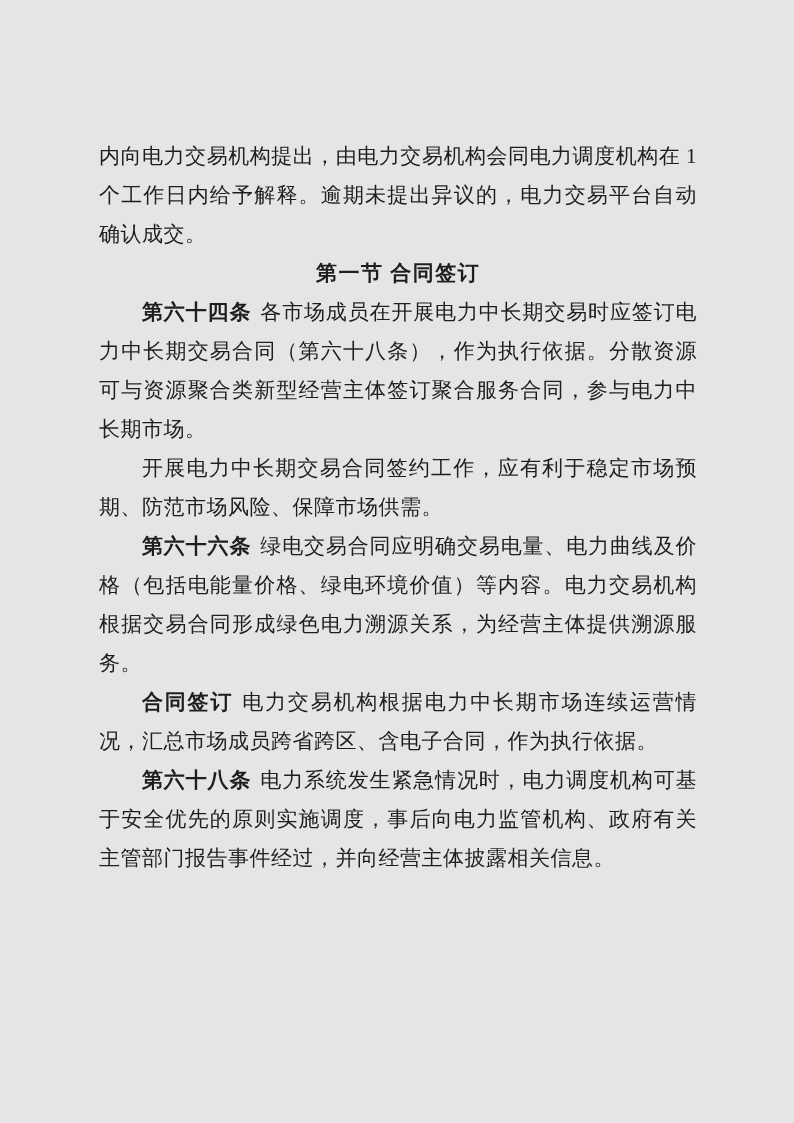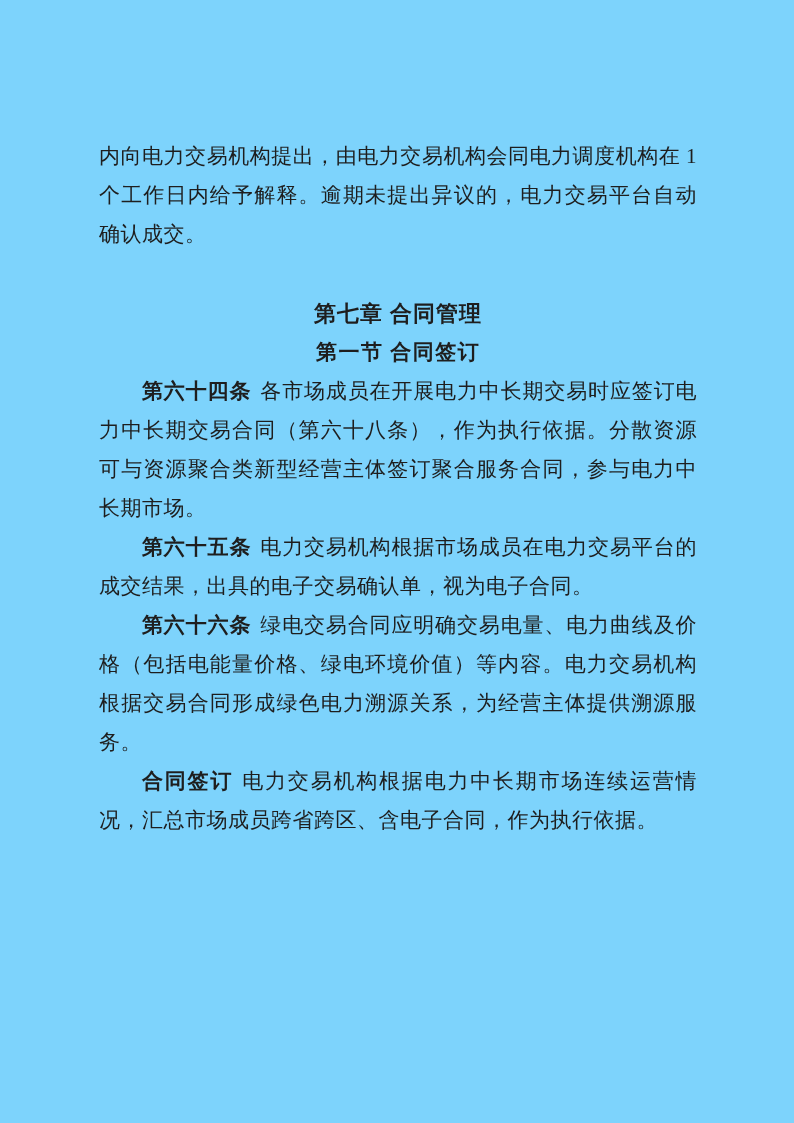--- a/index.html
+++ b/index.html
@@ -12,7 +12,7 @@
     width: 794px;
     height: 1123px;
     box-sizing: border-box;
-    background: #7dd3fc;
+    background: #e5e5e5;
     padding: 137px 97px 0 99px;
     font-family: "Liberation Serif", "DejaVu Serif", serif;
     font-size: 21px;

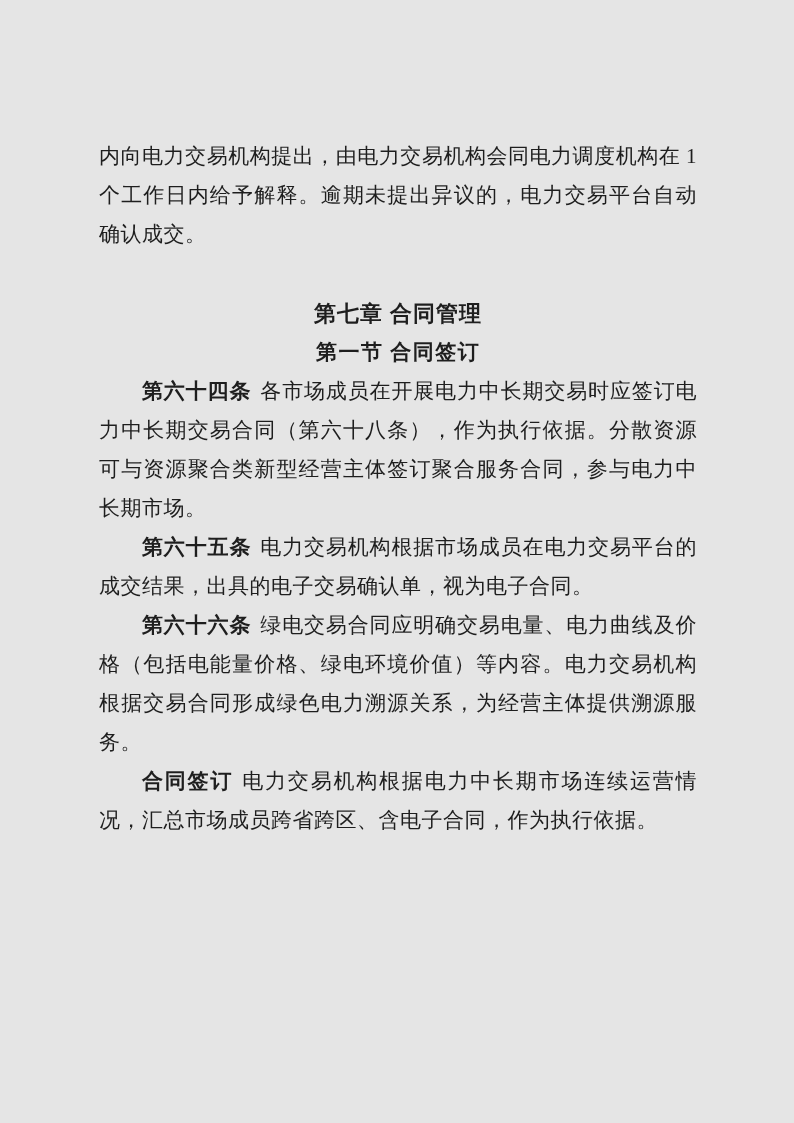--- a/index.html
+++ b/index.html
@@ -58,7 +58,6 @@
 
   <p class="para">内向电力交易机构提出，由电力交易机构会同电力调度机构在 1 个工作日内给予解释。逾期未提出异议的，电力交易平台自动确认成交。</p>
 
-  <h1 class="chapter-heading">第七章 合同管理</h1>
 
   <h2 class="section-heading">第一节 合同签订</h2>
 

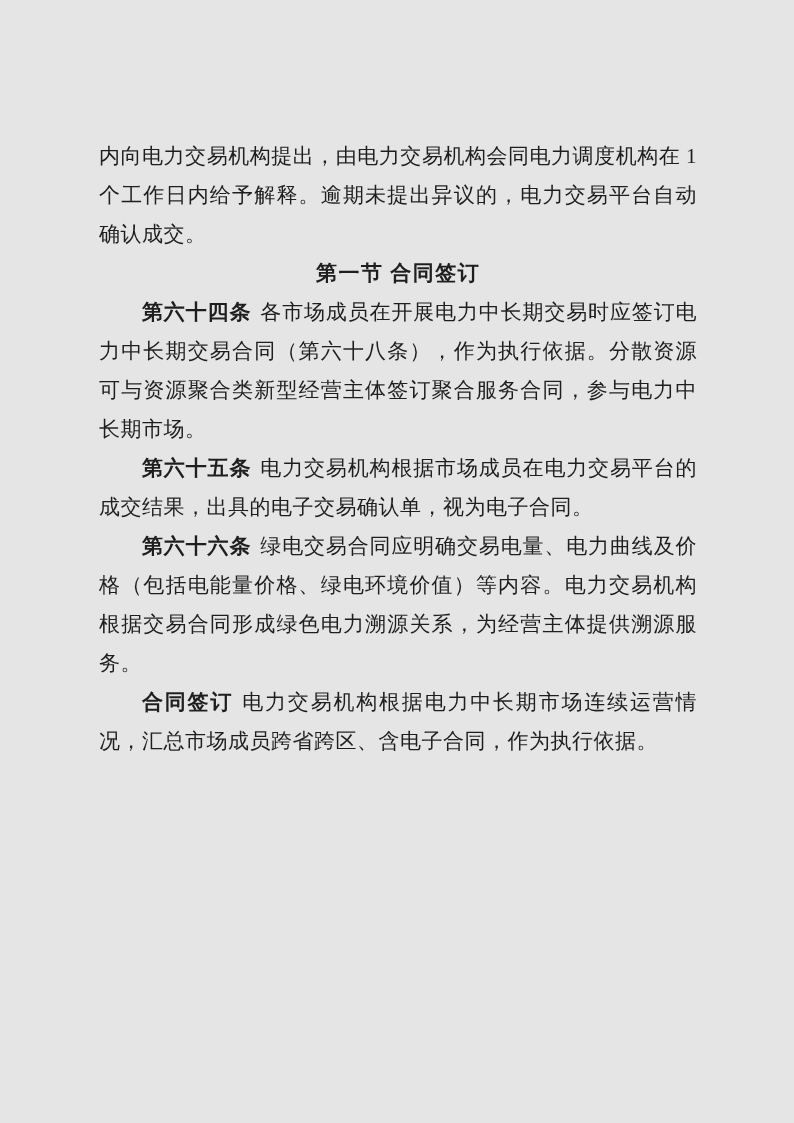--- a/index.html
+++ b/index.html
@@ -65,6 +65,7 @@
     <span class="art-num">第六十四条</span><span>各市场成员在开展电力中长期交易时应签订电力中长期交易合同（第六十八条），作为执行依据。分散资源可与资源聚合类新型经营主体签订聚合服务合同，参与电力中长期市场。</span>
   </p>
 
+  <p class="para indent">开展电力中长期交易合同签约工作，应有利于稳定市场预期、防范市场风险、保障市场供需。</p>
 
   <p class="para indent">
     <span class="art-num">第六十五条</span><span>电力交易机构根据市场成员在电力交易平台的成交结果，出具的电子交易确认单，视为电子合同。</span>

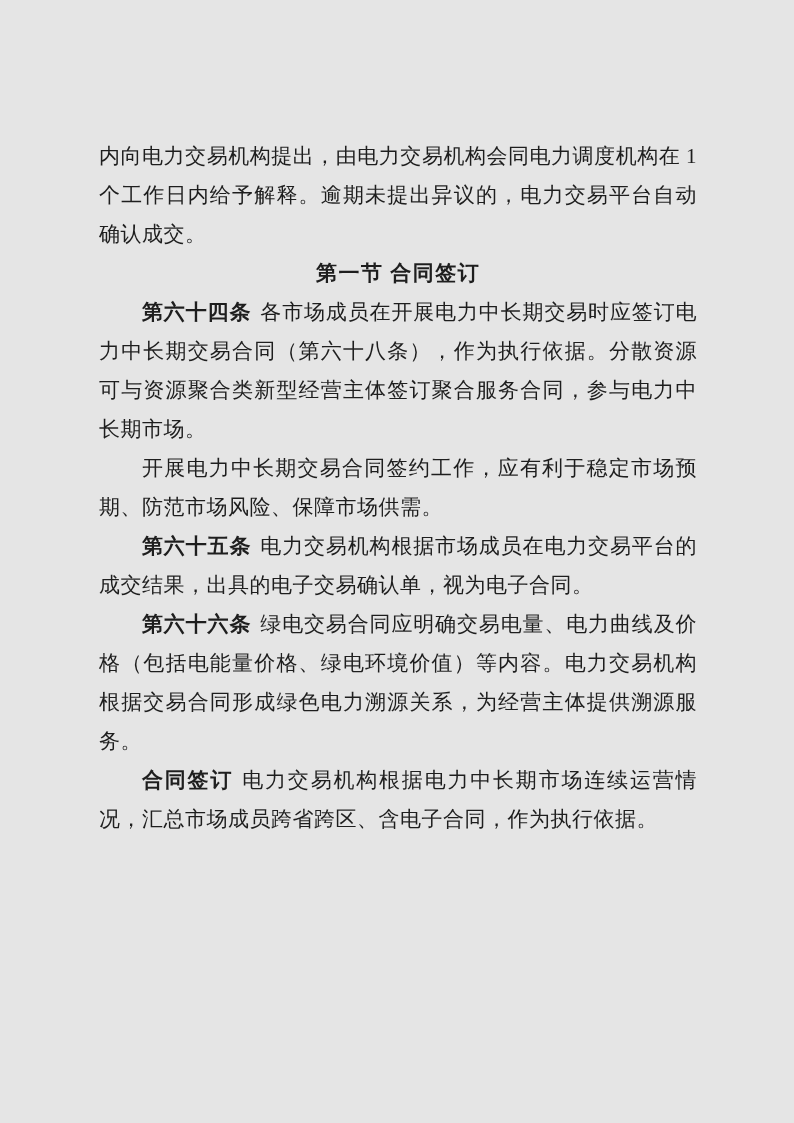--- a/index.html
+++ b/index.html
@@ -67,9 +67,6 @@
 
   <p class="para indent">开展电力中长期交易合同签约工作，应有利于稳定市场预期、防范市场风险、保障市场供需。</p>
 
-  <p class="para indent">
-    <span class="art-num">第六十五条</span><span>电力交易机构根据市场成员在电力交易平台的成交结果，出具的电子交易确认单，视为电子合同。</span>
-  </p>
 
   <p class="para indent">
     <span class="art-num">第六十六条</span><span>绿电交易合同应明确交易电量、电力曲线及价格（包括电能量价格、绿电环境价值）等内容。电力交易机构根据交易合同形成绿色电力溯源关系，为经营主体提供溯源服务。</span>

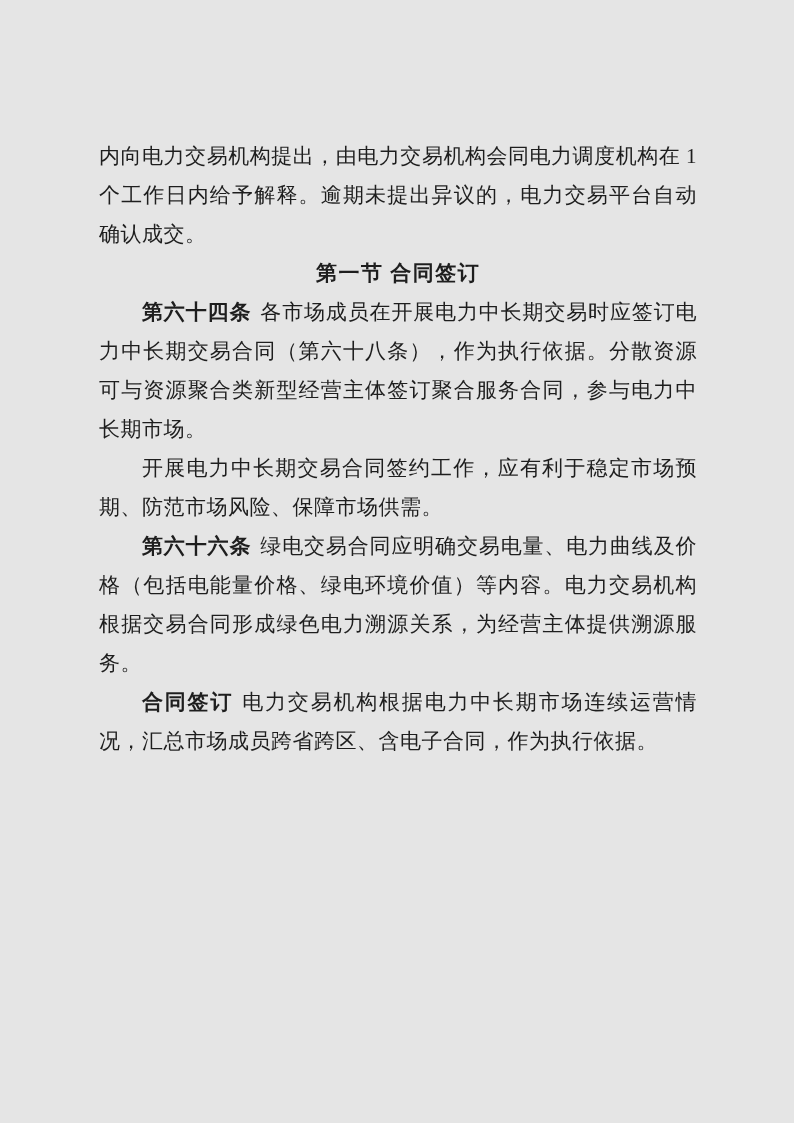--- a/index.html
+++ b/index.html
@@ -77,6 +77,9 @@
     <span class="art-num">合同签订</span><span>电力交易机构根据电力中长期市场连续运营情况，汇总市场成员跨省跨区、含电子合同，作为执行依据。</span>
   </p>
 
+  <p class="para indent">
+    <span class="art-num">第六十八条</span><span>电力系统发生紧急情况时，电力调度机构可基于安全优先的原则实施调度，事后向电力监管机构、政府有关主管部门报告事件经过，并向经营主体披露相关信息。</span>
+  </p>
 
 </div>
 

